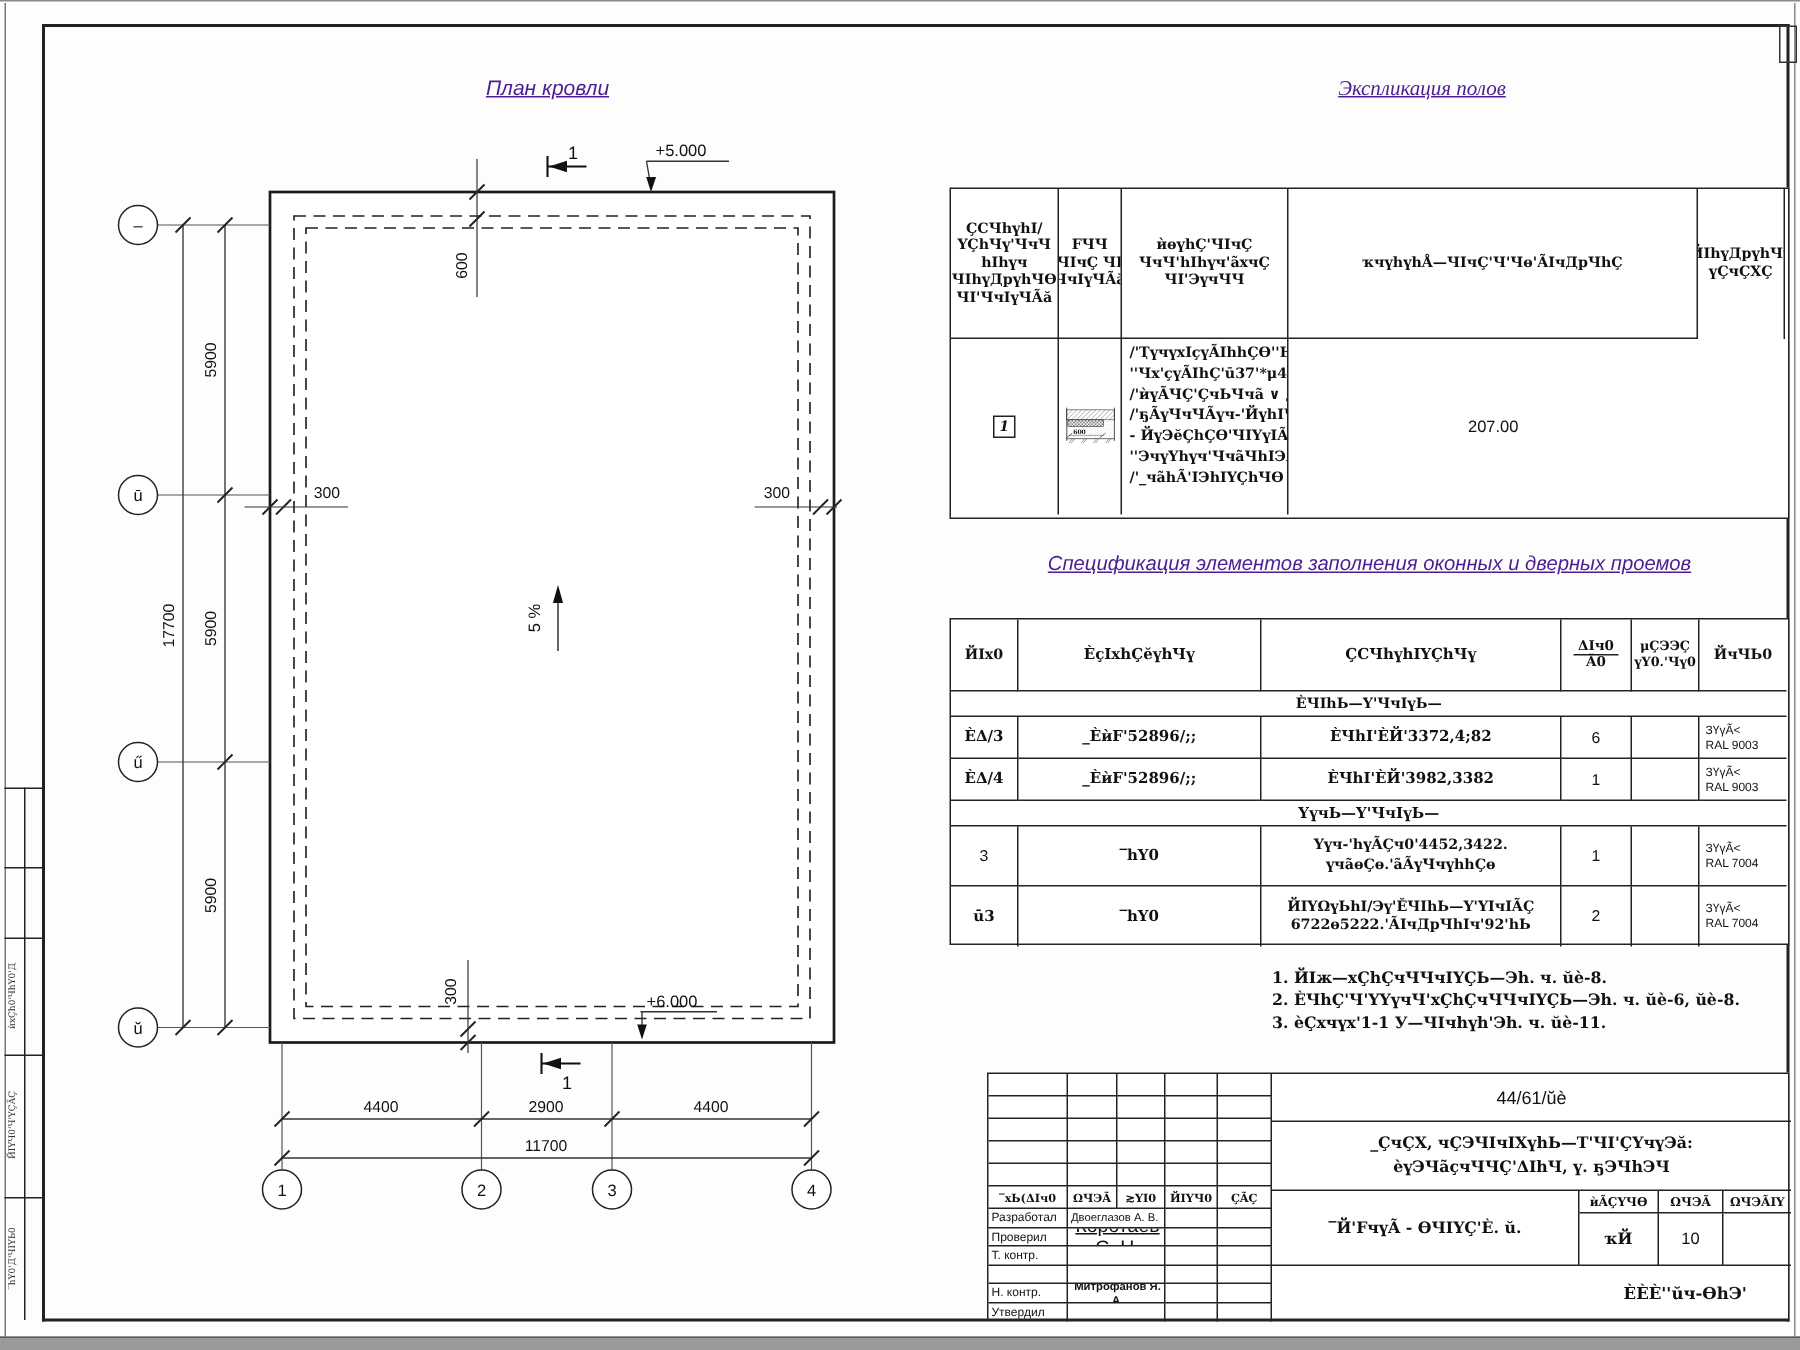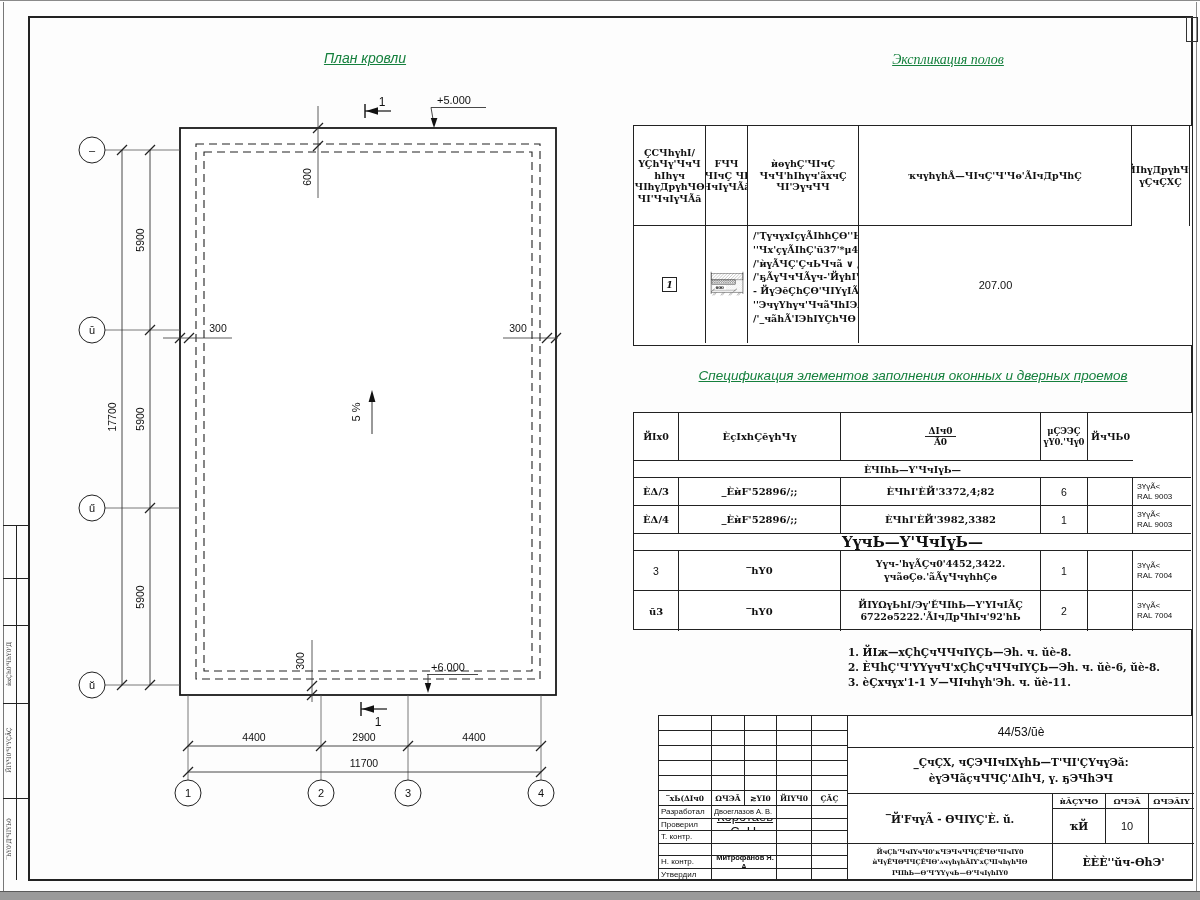--- a/index.html
+++ b/index.html
@@ -10,7 +10,7 @@
   .g{font-family:"DejaVu Serif",serif;font-weight:700;}
   .pre{white-space:pre-line;}
   
-  .dwg-title{font-style:italic;font-size:14px;text-decoration:underline;text-align:center;color:#15803d;}
+  .dwg-title{font-style:italic;font-size:14px;text-decoration:underline;text-align:center;color:#4c1d95;}
   
   .tbl{position:absolute;border:1.6px solid #222;box-sizing:border-box;background:#fff;}
   .cell{box-sizing:border-box;border-right:1px solid #222;border-bottom:1px solid #222;

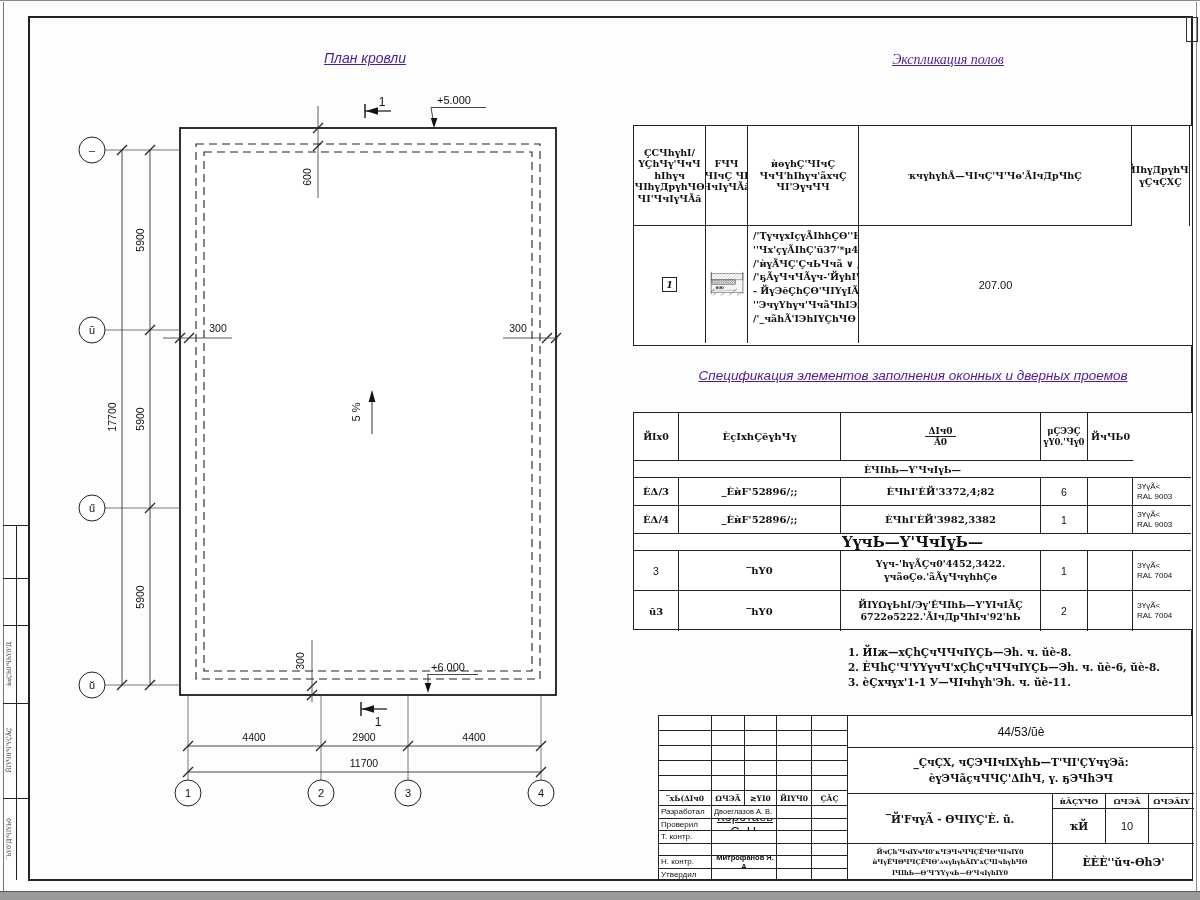--- a/index.html
+++ b/index.html
@@ -246,6 +246,7 @@
   <div class="sp-grid">
     <div class="cell g" style="font-size:9.5px;">ЙIх0</div>
     <div class="cell g" style="font-size:10px;">ÈçIхhÇĕүhЧү</div>
+    <div class="cell g" style="font-size:10px;">ҪСЧhүhIYÇhЧү</div>
     <div class="cell" style="flex-direction:column;">
       <span class="g" style="font-size:9px;border-bottom:1px solid #222;padding:0 3px;">ΔIч0</span>
       <span class="g" style="font-size:9px;">Ã0</span>

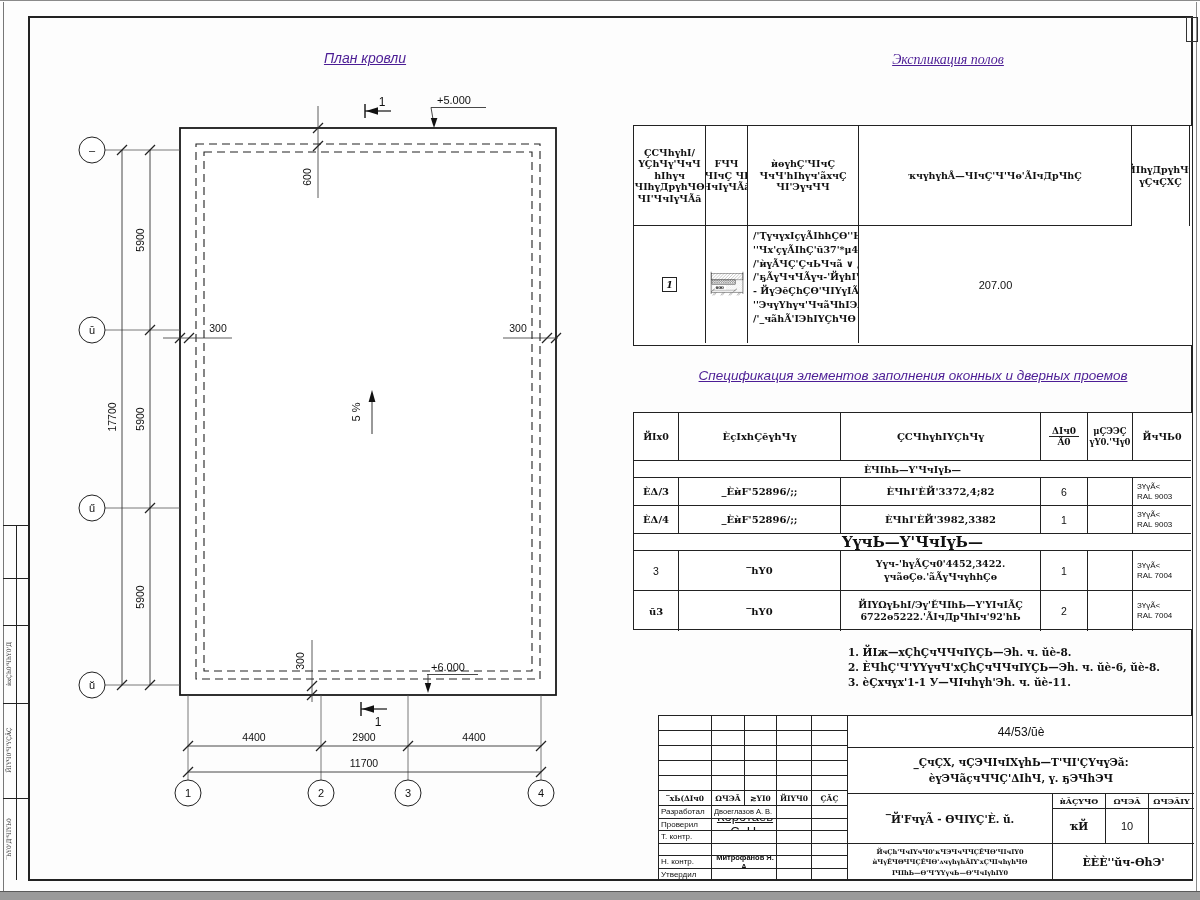--- a/index.html
+++ b/index.html
@@ -273,7 +273,7 @@
     <div class="cell last-col pre" style="font-size:8px;line-height:1.2;justify-content:flex-start;text-align:left;padding-left:4px;">ЗҮүÃ&lt;
 RAL 9003</div>
 
-    <div class="cell sec-row last-col g" style="font-size:15px;">ҮүчЬ—Ү'ЧчIүЬ—</div>
+    <div class="cell sec-row last-col g" style="font-size:10px;">ҮүчЬ—Ү'ЧчIүЬ—</div>
 
     <div class="cell" style="font-size:10.5px;">3</div>
     <div class="cell g" style="font-size:10px;">‾hY0</div>

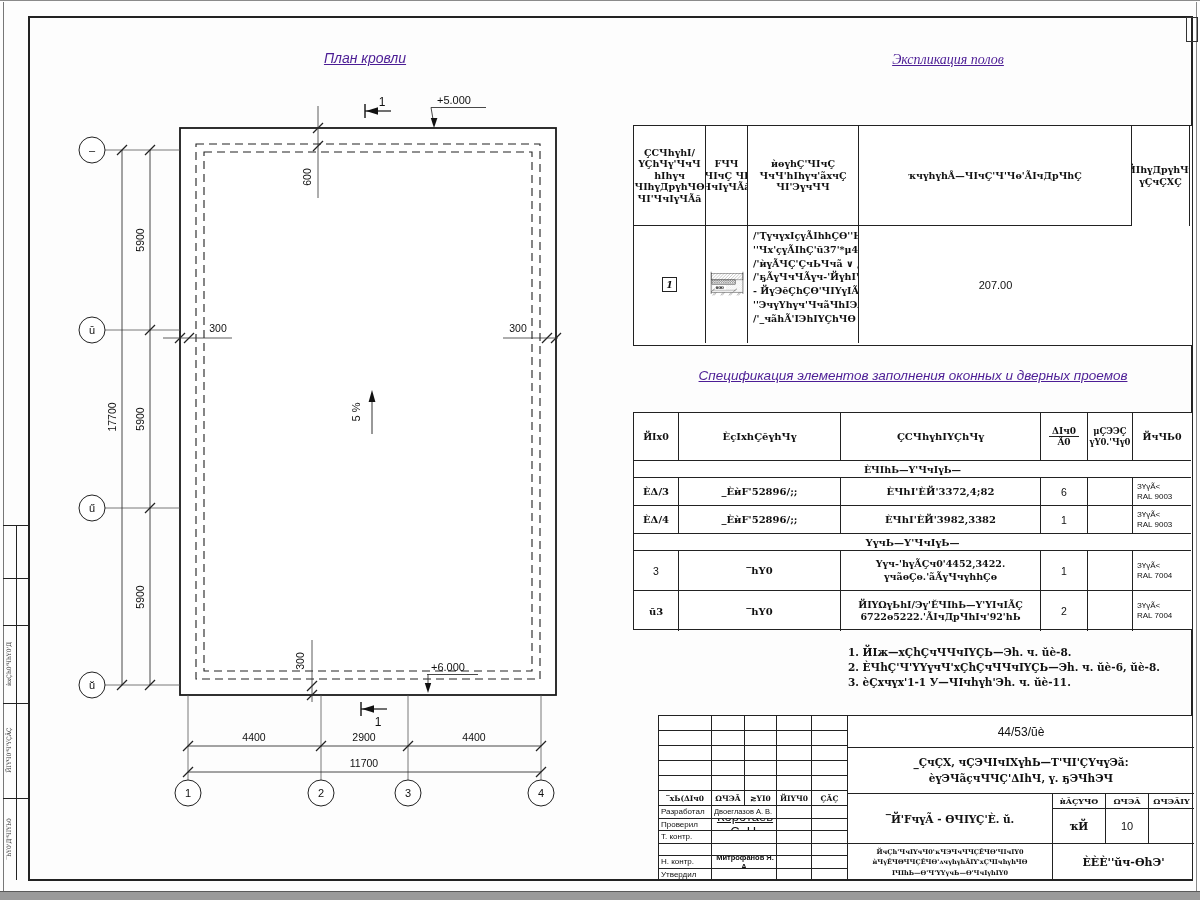--- a/index.html
+++ b/index.html
@@ -366,7 +366,7 @@
     <div class="tb-cell" style="position:static;border-bottom:none;"></div>
   </div>
 
-  <div class="tb-cell" style="left:189px;top:0;width:346px;height:32px;border-right:none;font-size:12px;">44/53/ŭè</div>
+  <div class="tb-cell" style="left:189px;top:0;width:346px;height:32px;border-right:none;font-size:12px;">44/61/ŭè</div>
   <div class="tb-cell g" style="left:189px;top:78px;width:205px;height:50px;font-size:10.5px;">‾Й'FчүÃ - ӨЧIYÇ'È. ŭ.</div>
   <div class="tb-cell g pre" style="left:189px;top:32px;width:346px;height:46px;border-right:none;font-size:10.5px;line-height:1.5;">_ÇчÇХ, чÇЭЧIчIХүhЬ—Т'ЧI'ÇҮчүЭă:
 èүЭЧãçчЧЧÇ'ΔIһЧ, ү. ҕЭЧhЭЧ</div>

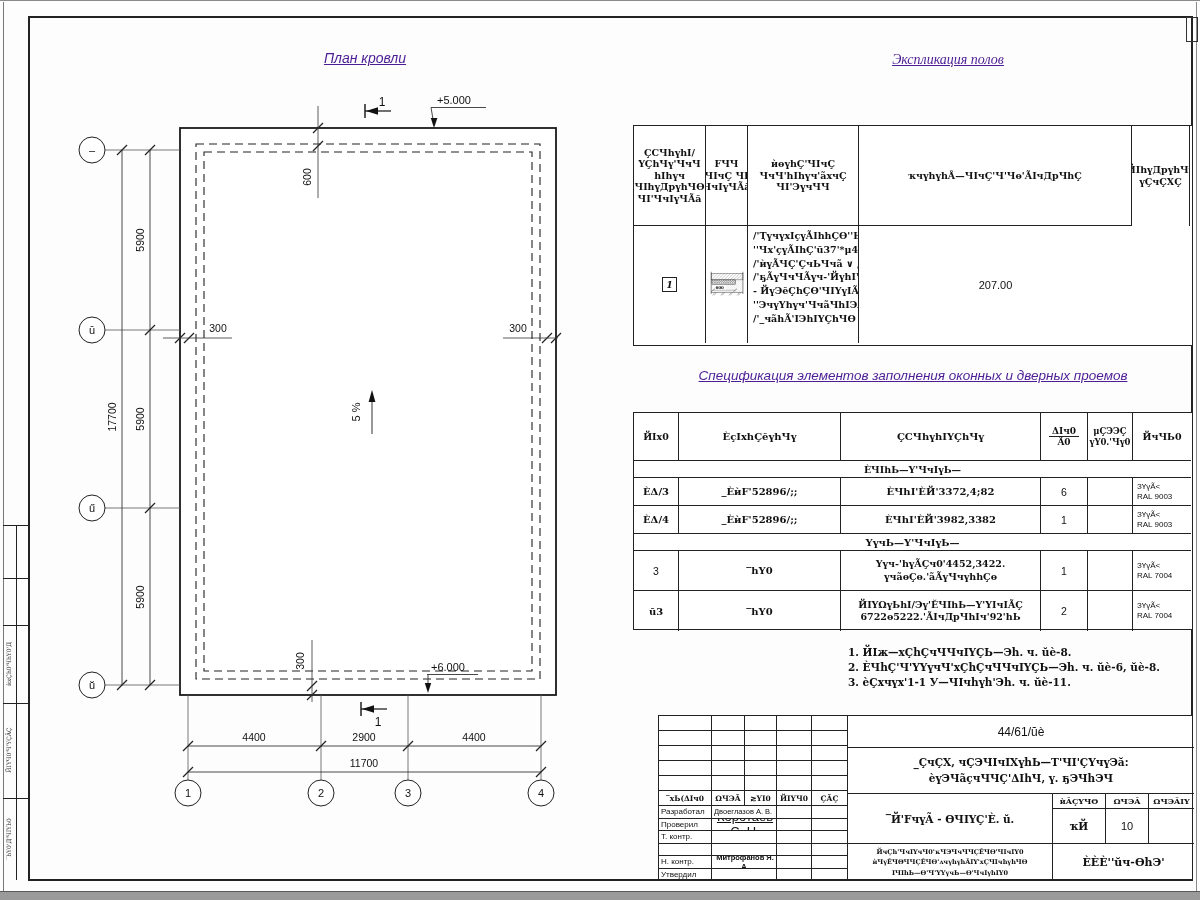--- a/index.html
+++ b/index.html
@@ -370,9 +370,6 @@
   <div class="tb-cell g" style="left:189px;top:78px;width:205px;height:50px;font-size:10.5px;">‾Й'FчүÃ - ӨЧIYÇ'È. ŭ.</div>
   <div class="tb-cell g pre" style="left:189px;top:32px;width:346px;height:46px;border-right:none;font-size:10.5px;line-height:1.5;">_ÇчÇХ, чÇЭЧIчIХүhЬ—Т'ЧI'ÇҮчүЭă:
 èүЭЧãçчЧЧÇ'ΔIһЧ, ү. ҕЭЧhЭЧ</div>
-  <div class="tb-cell g pre" style="left:189px;top:128px;width:205px;height:37px;border-bottom:none;font-size:6.5px;line-height:1.55;">ЙчÇh'ЧчIҮчЧ0'ҡЧЭЧчЧЧÇĔЧӨ'ЧIчIY0
-ѝЧүĔЧΘЧЧÇĔЧӨ'ʌчүhүhÃIY'хÇЧIчhүhЧӨ
-IЧIһЬ—Ө'Ч'ҮҮүчЬ—Ө'ЧчIүhIY0</div>
 
   <div class="tb-cell g" style="left:394px;top:78px;width:53px;height:15px;font-size:8px;">ѝÃÇҮЧӨ</div>
   <div class="tb-cell g" style="left:447px;top:78px;width:43px;height:15px;font-size:8px;">ΩЧЭÃ</div>

